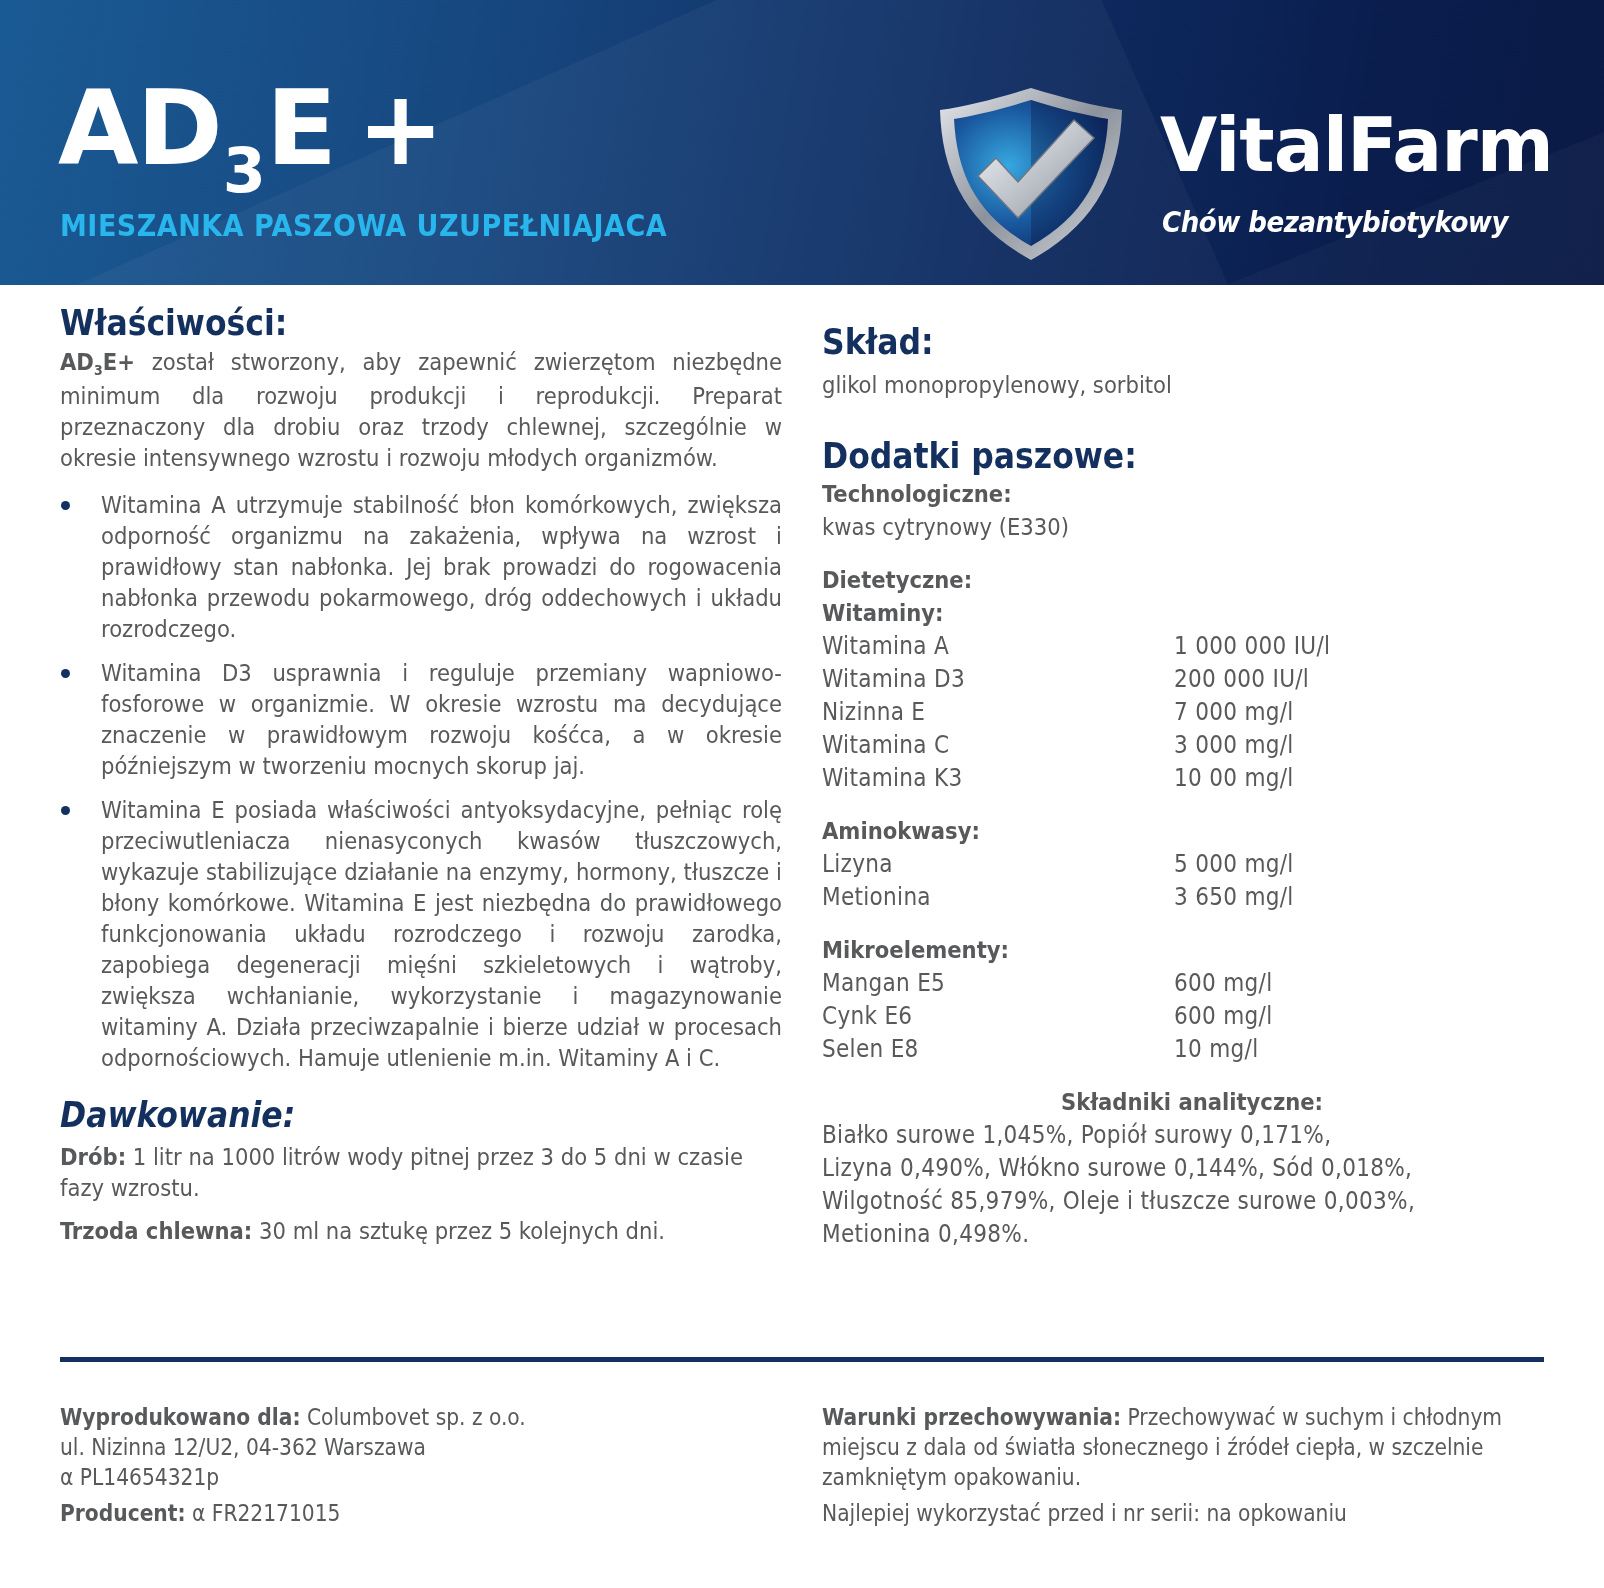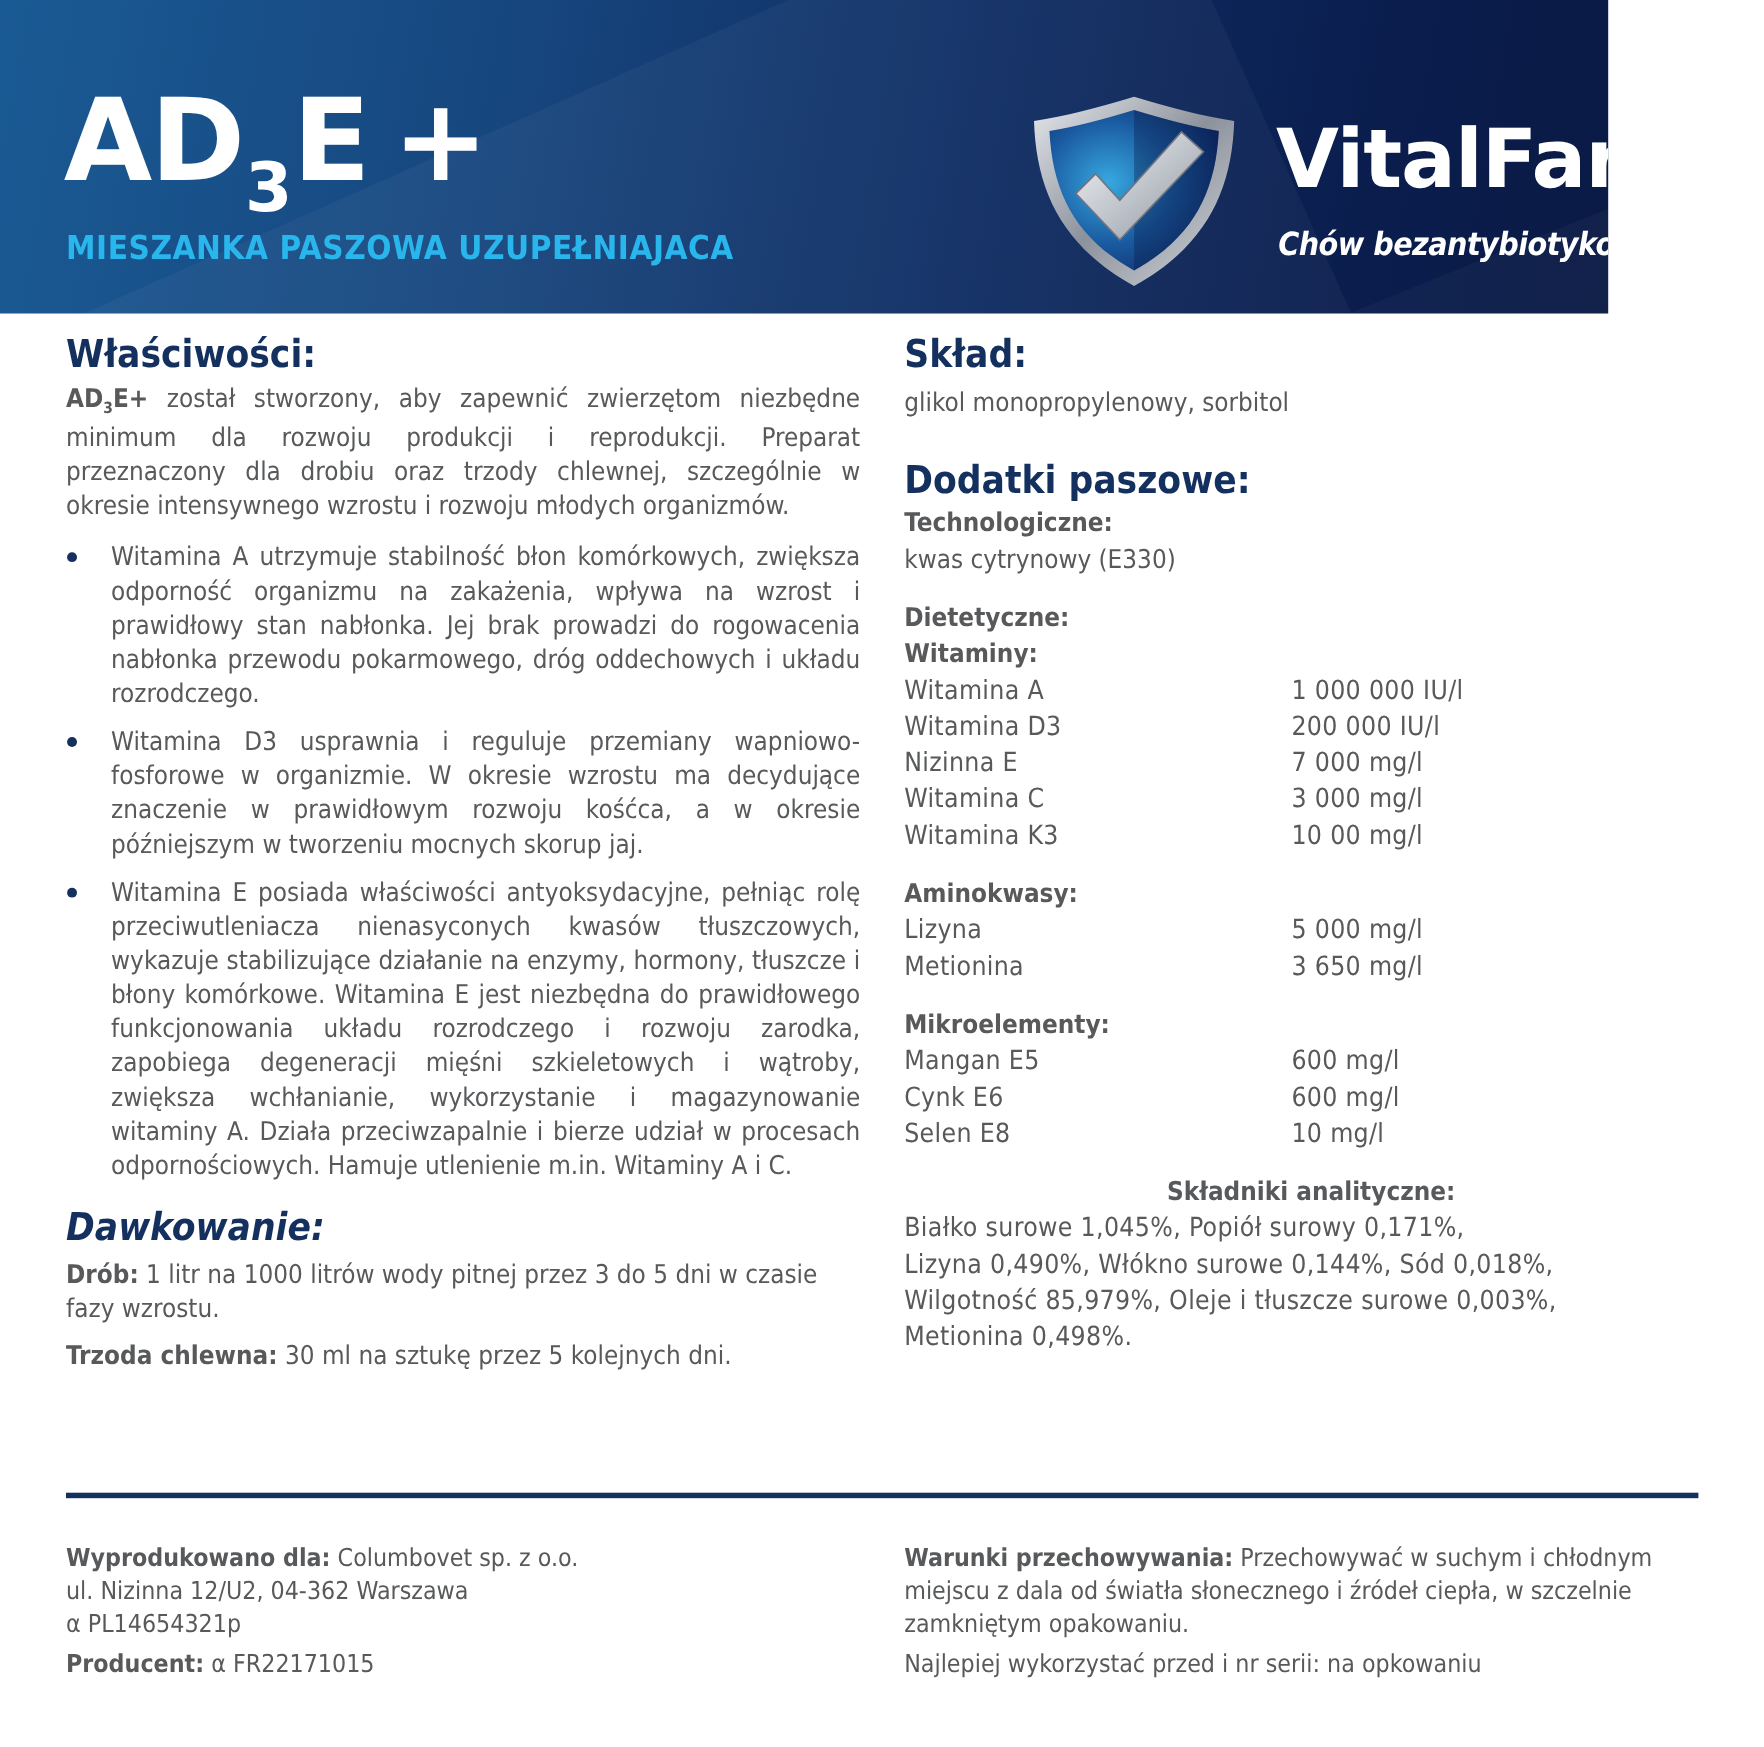--- a/index.html
+++ b/index.html
@@ -9,7 +9,7 @@
     color: #555659;
   }
   .header {
-    position: absolute; left: 0; top: 0; width: 1462px; height: 285px;
+    position: absolute; left: 0; top: 0; width: 1604px; height: 285px;
     background: linear-gradient(100deg, #1a5a94 0%, #17477f 30%, #0f2d63 60%, #0a1d4d 85%, #0a1a45 100%);
     overflow: hidden;
   }

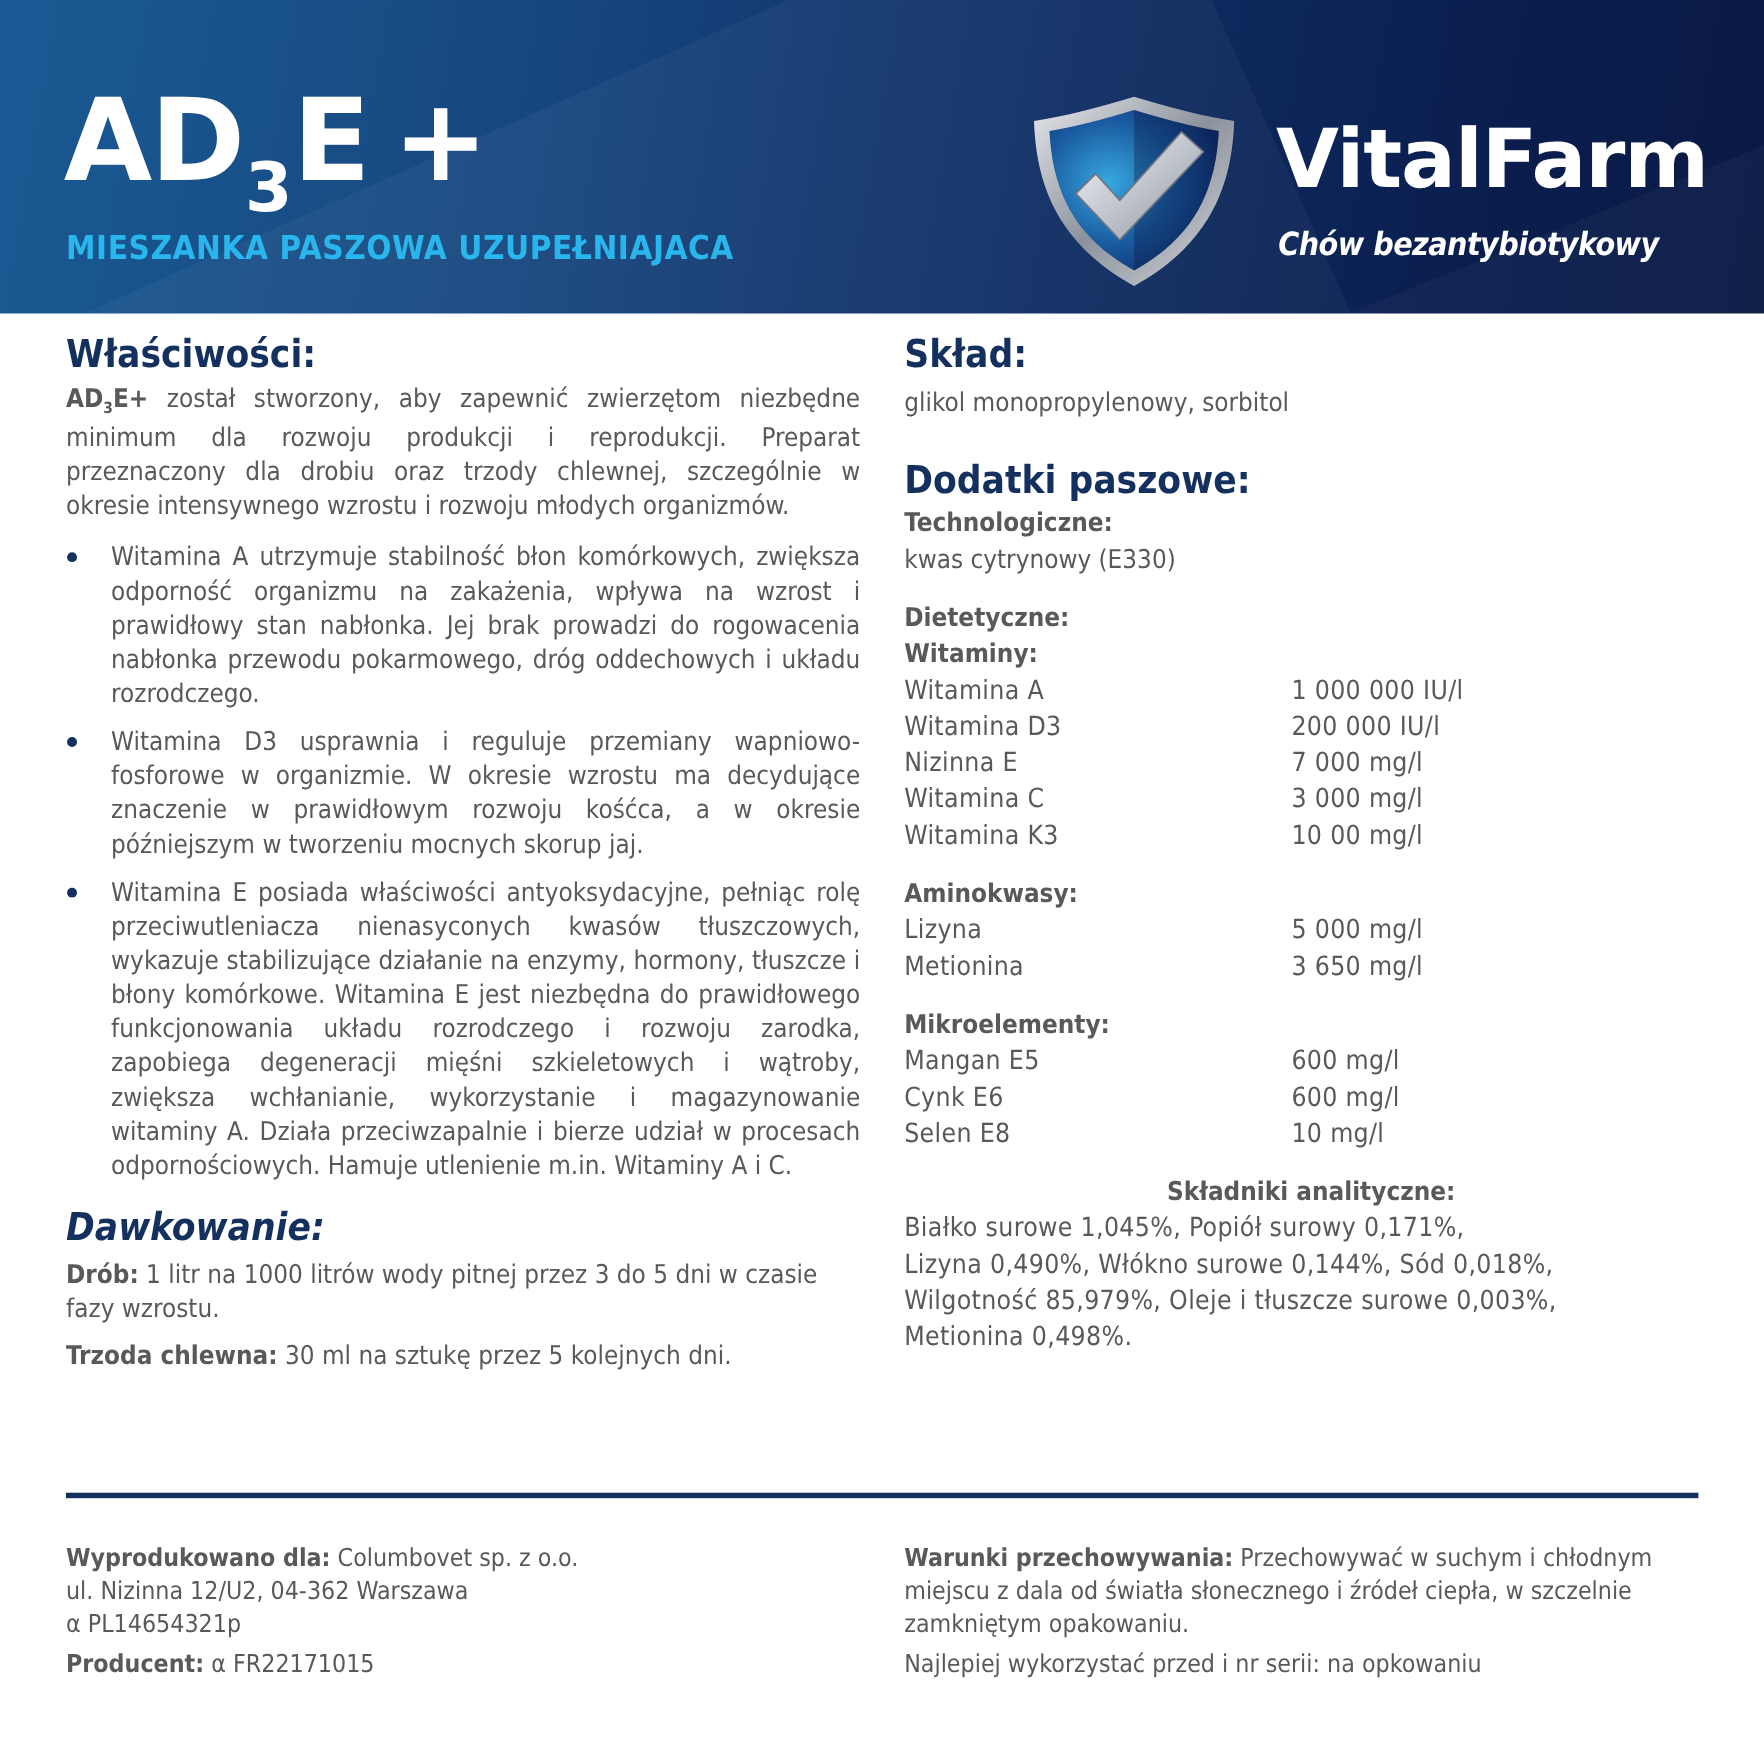--- a/index.html
+++ b/index.html
@@ -145,7 +145,7 @@
 </div>
 
 <div class="col-right">
-  <h2 class="h1" style="margin-bottom:10px;">Skład:</h2>
+  <h2 class="h1" style="margin-bottom:10px;margin-top:19px;">Skład:</h2>
   <p class="p" style="text-align:left;">glikol monopropylenowy, sorbitol</p>
 
   <h2 class="h1" style="margin-top:38px; margin-bottom:4px;">Dodatki paszowe:</h2>

